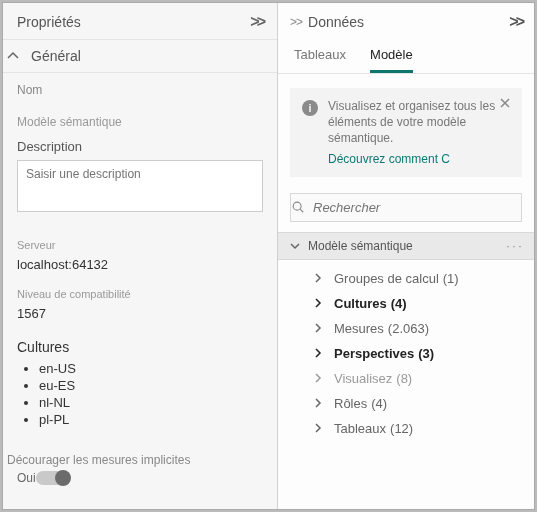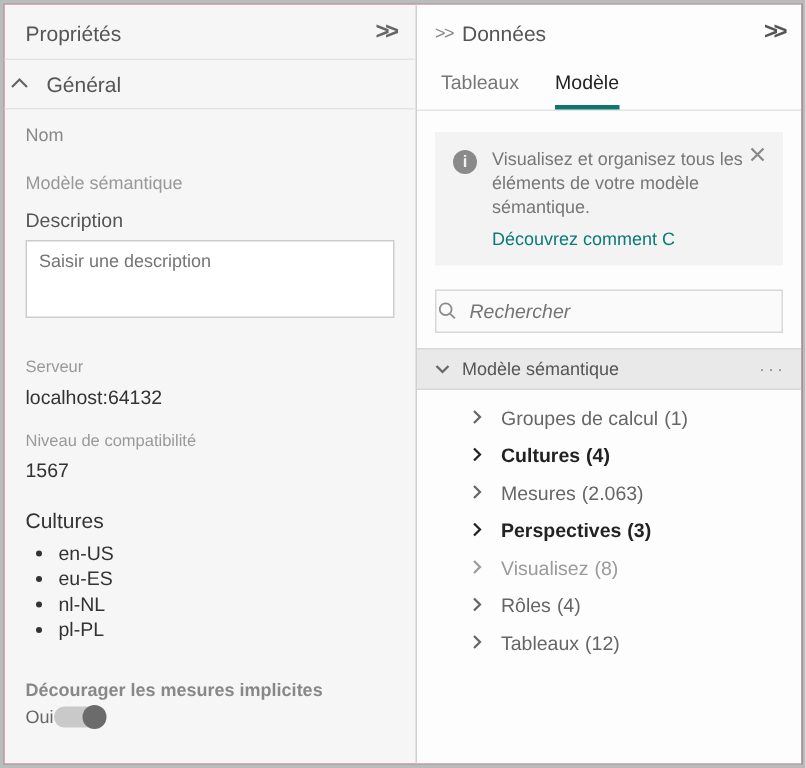--- a/index.html
+++ b/index.html
@@ -86,7 +86,7 @@
   .cultures-label { color: #333; font-size: 14px; padding: 16px 14px 4px 14px; }
   .cultures-list { padding: 2px 14px 4px 36px; color: #333; font-size: 13px; }
   .cultures-list li { list-style: disc; margin-bottom: 2px; }
-  .discourage-label { color: #888; font-size: 12px; padding: 20px 14px 4px 14px; font-weight: bold; }
+  .discourage-label { color: #888; font-size: 12px; padding: 20px 14px 4px 4px; }
   .toggle-row { display:flex; align-items:center; gap:0; padding: 0 14px 14px 14px; color:#666; font-size:12px;}
   .toggle {
     width: 34px; height: 14px; border-radius: 8px;

